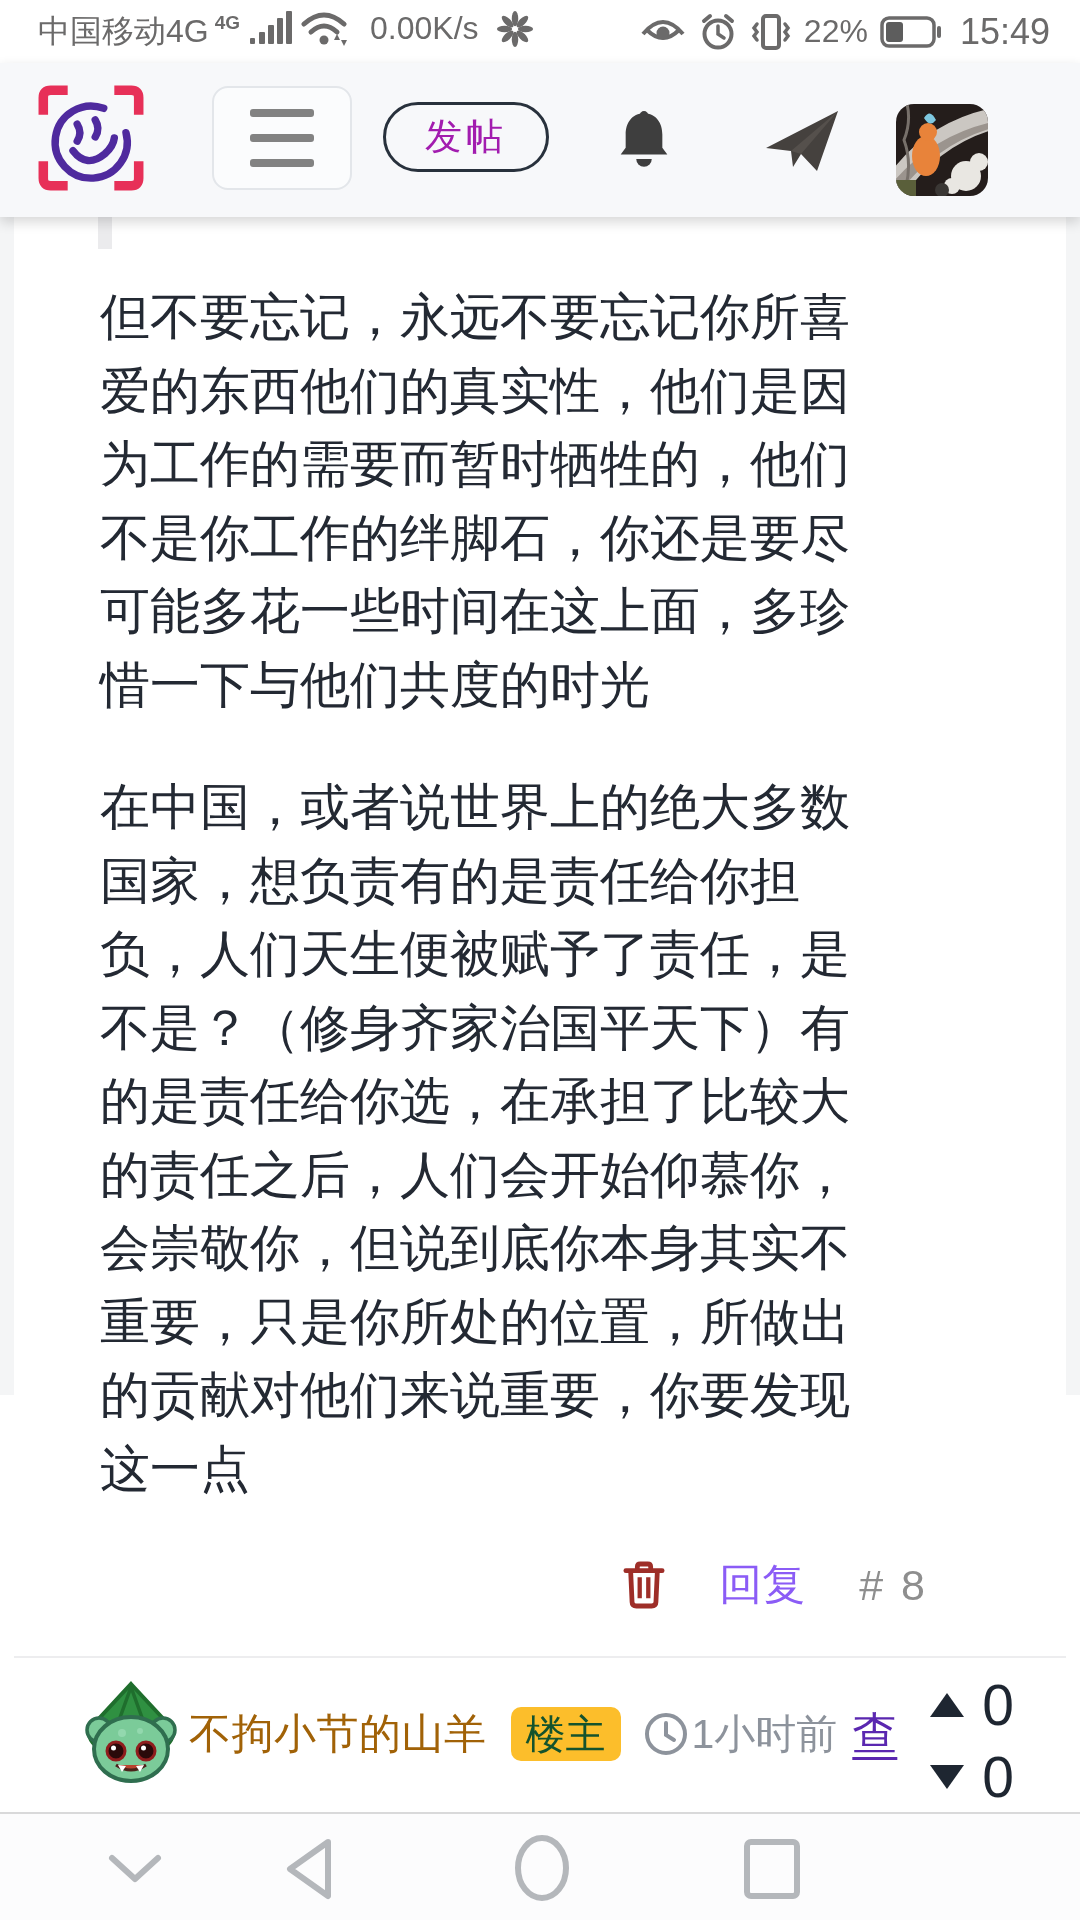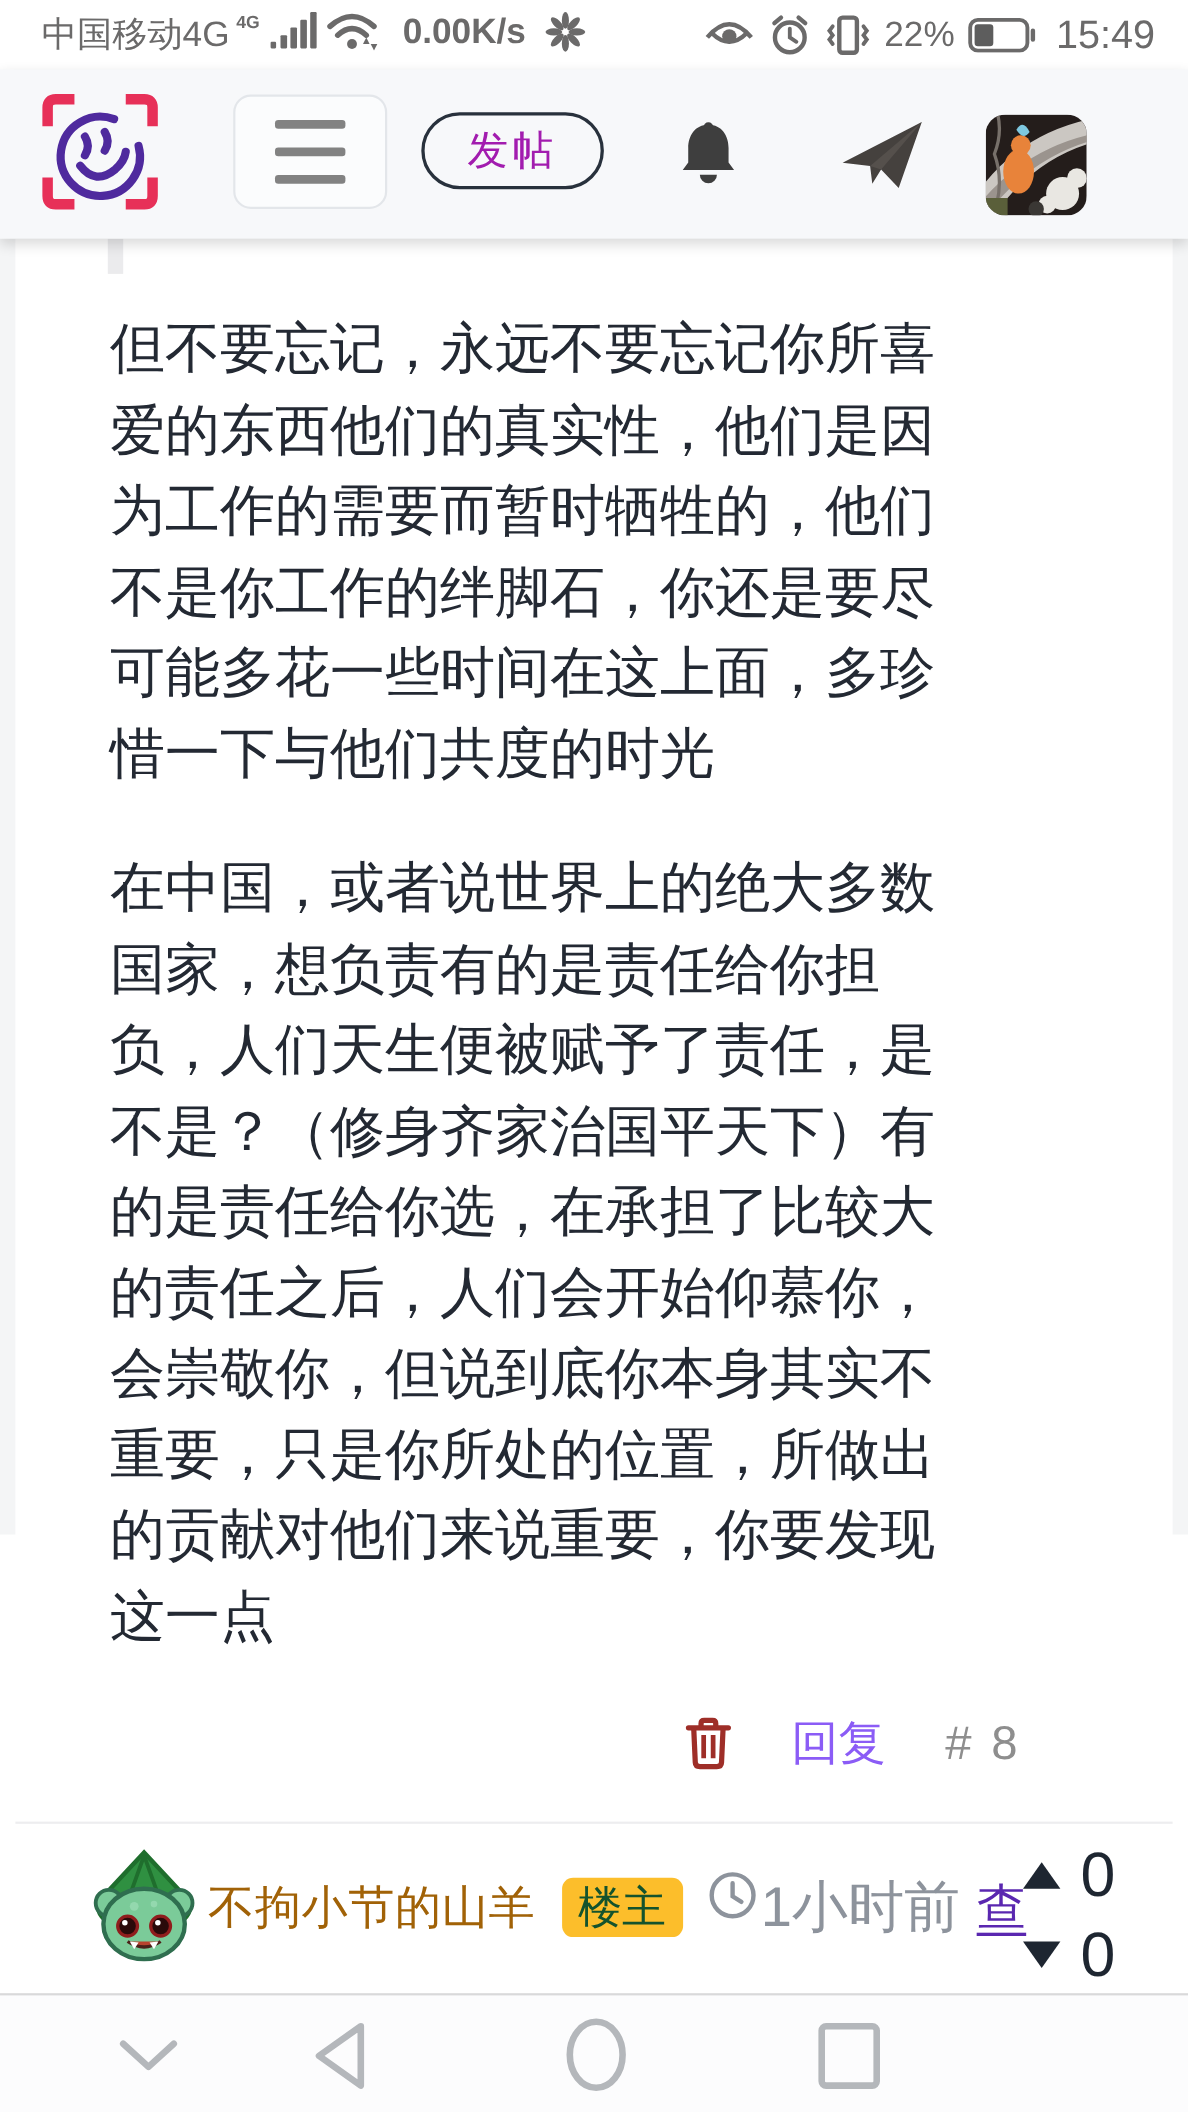--- a/index.html
+++ b/index.html
@@ -12,7 +12,7 @@
   .status-bar{position:absolute;top:0;left:0;width:1080px;height:63px;background:#fff;
     display:flex;align-items:center;padding:0 30px 0 38px;box-sizing:border-box;color:#6b6a6a;}
   .sb-left{display:flex;gap:8px;font-size:32px;}
-  .sb-sup{font-size:16px;font-weight:bold;align-self:flex-start;margin:2px 0 0 -2px;}
+  .sb-sup{font-size:19px;font-weight:bold;align-self:flex-start;margin:2px 0 0 -2px;}
   .sb-right{margin-left:auto;display:flex;align-items:center;gap:12px;font-size:32px;}
   .sb-time{font-size:36px;margin-left:6px;}
   .sb-icon{display:block;}

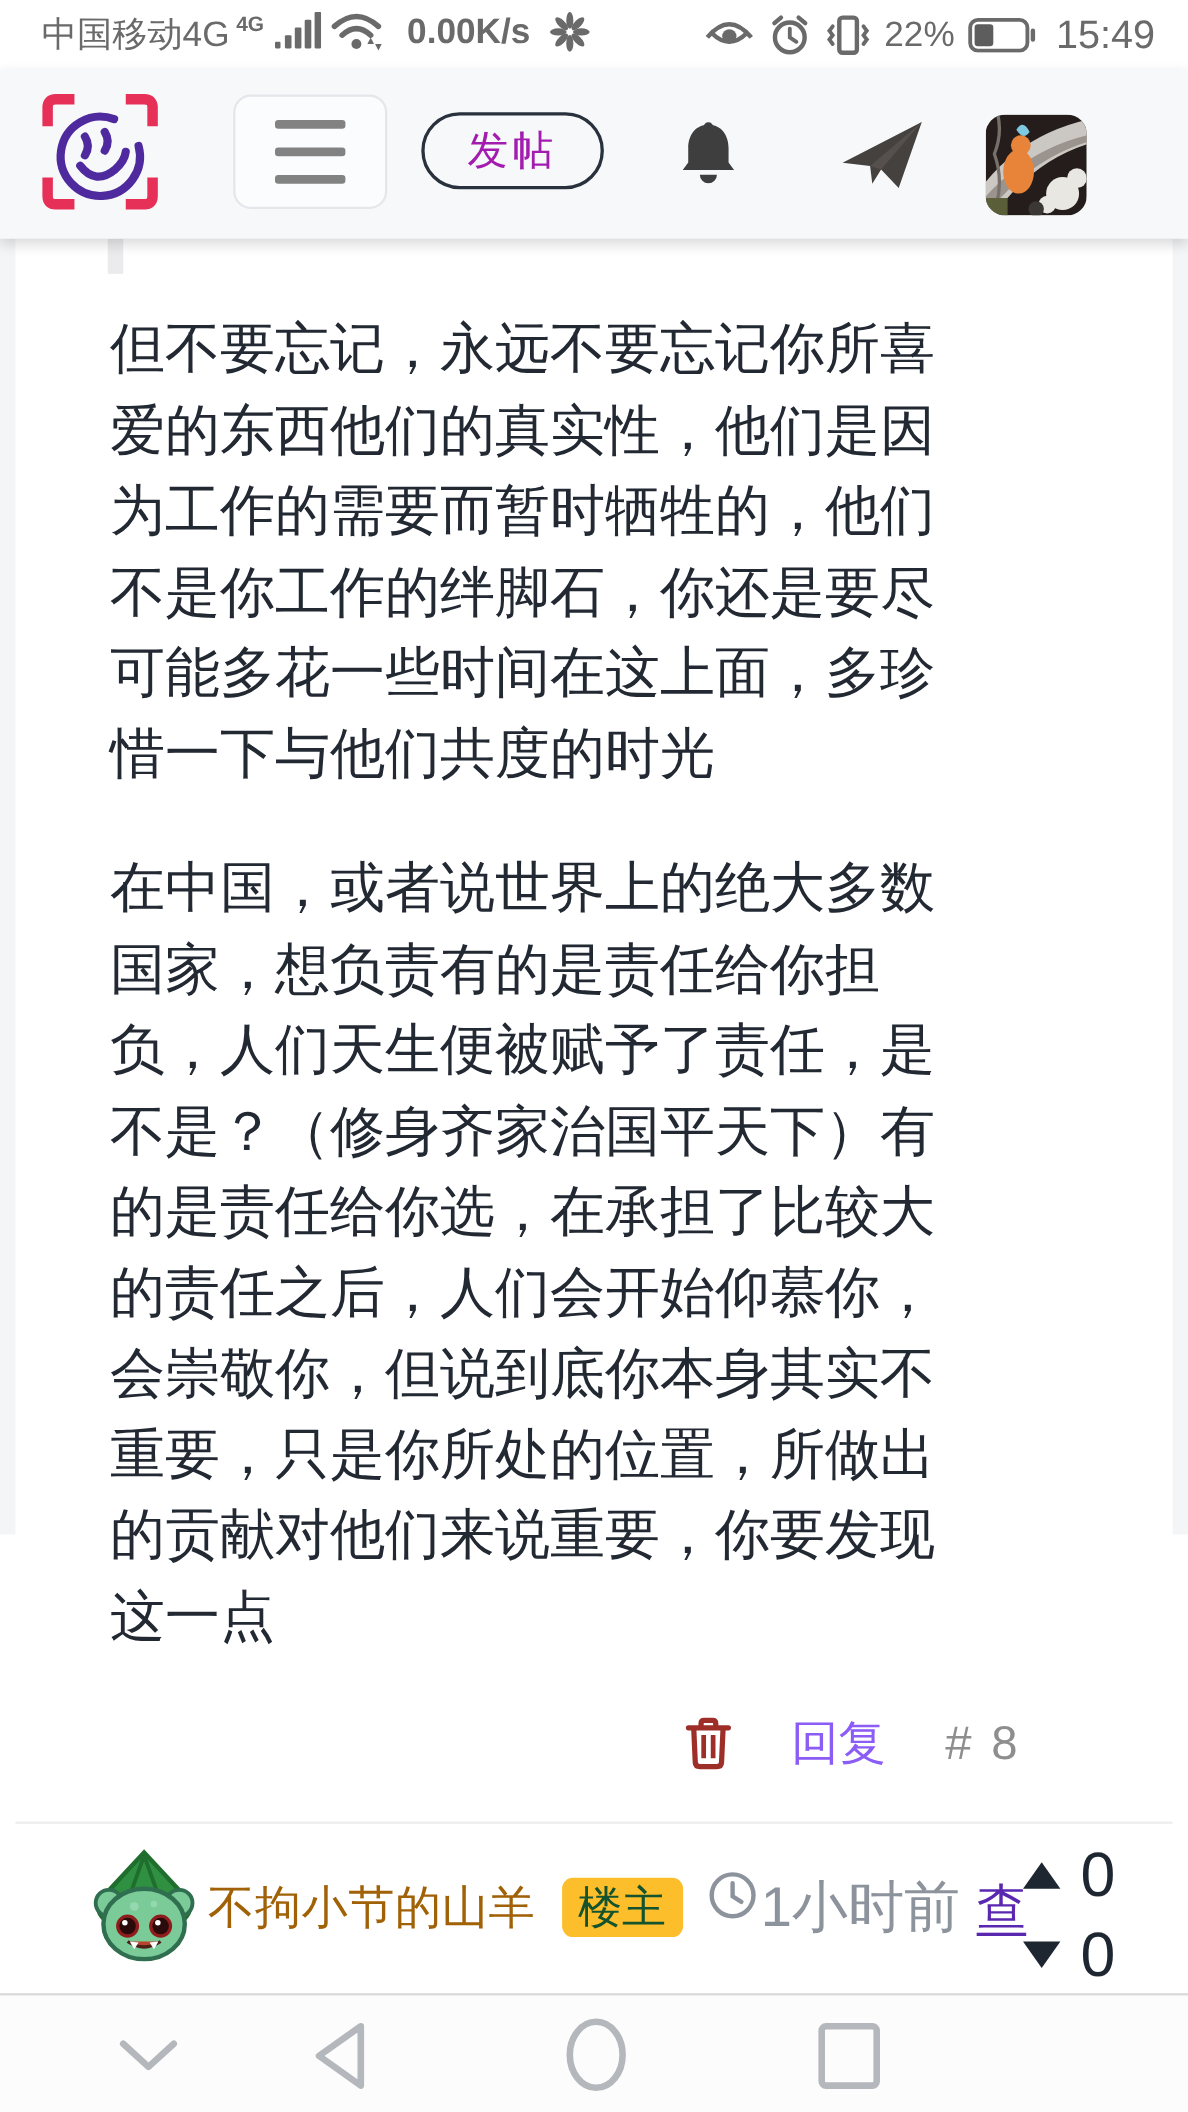--- a/index.html
+++ b/index.html
@@ -84,7 +84,7 @@
       <path d="M34,30 l6,0 -3,-6 z" fill="#6b6a6a"></path>
       <path d="M41,36 l6,0 -3,-6 z" fill="#6b6a6a" transform="rotate(180 44 33)"></path>
     </svg>
-    <span style="margin-left:10px;font-weight:bold;">0.00K/s</span>
+    <span style="margin-left:10px;">0.00K/s</span>
     <svg class="sb-icon" width="40" height="38" viewBox="0 0 40 40" style="margin-left:8px;">
       <g fill="#6b6a6a">
         <ellipse cx="20" cy="9" rx="3.4" ry="8"></ellipse>

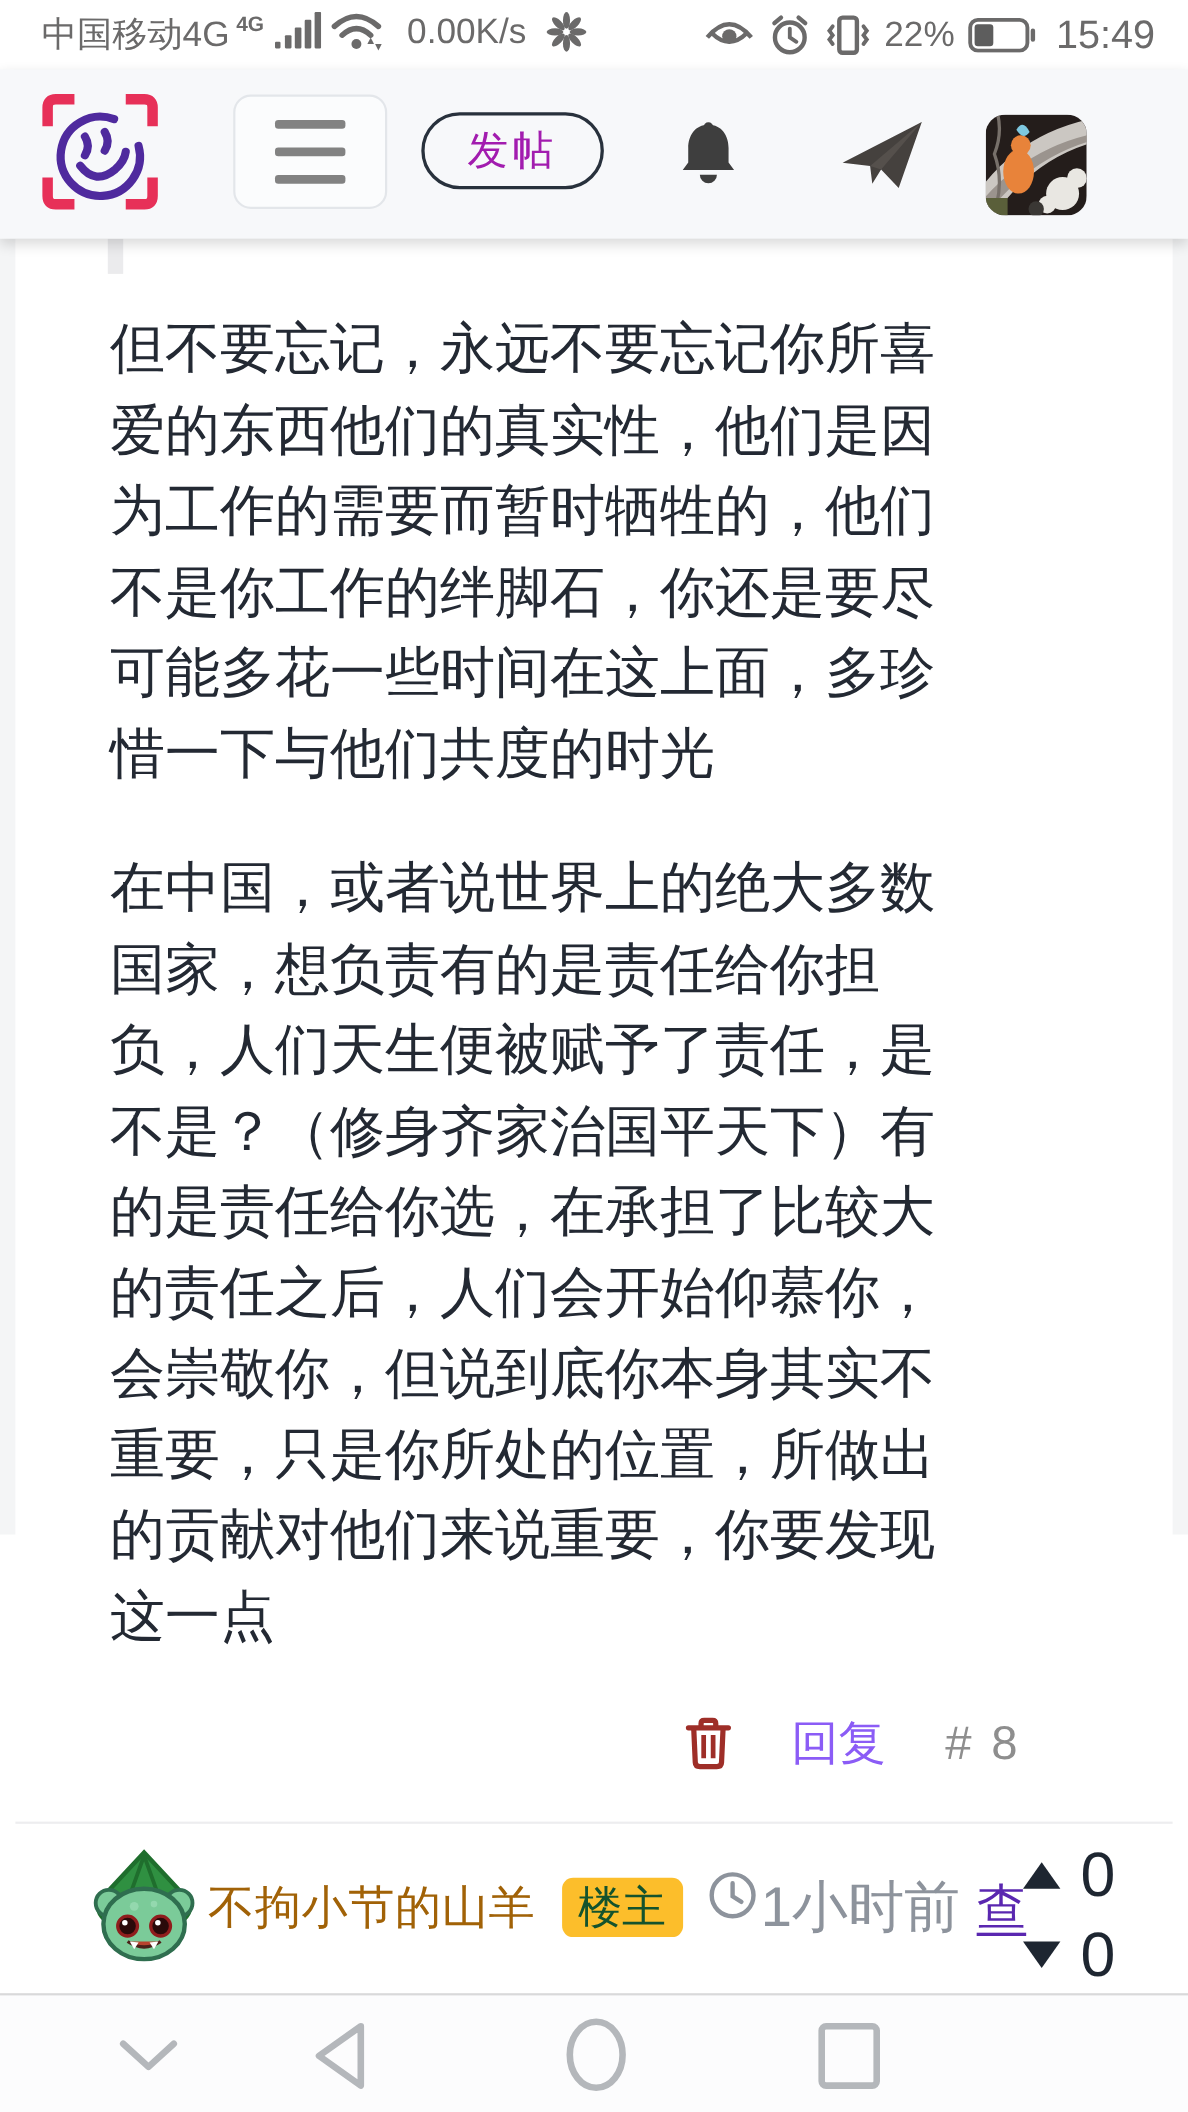--- a/index.html
+++ b/index.html
@@ -48,7 +48,7 @@
   .c-name{font-size:42px;color:#a16207;letter-spacing:0.5px;}
   .c-badge{margin-left:24px;background:#fcbe2b;color:#14532d;font-size:40px;border-radius:10px;
     padding:7px 15px;line-height:1;}
-  .c-time{margin-left:22px;display:flex;gap:3px;color:#8d939c;font-size:51px;}
+  .c-time{margin-left:22px;display:flex;align-items:center;gap:3px;color:#8d939c;font-size:41px;}
   .c-view{margin-left:15px;font-size:45px;color:#5a27b0;text-decoration:underline;
     text-decoration-thickness:3px;text-underline-offset:8px;}
   .vote{position:absolute;display:flex;align-items:center;gap:18px;color:#1e2631;font-size:57px;}

